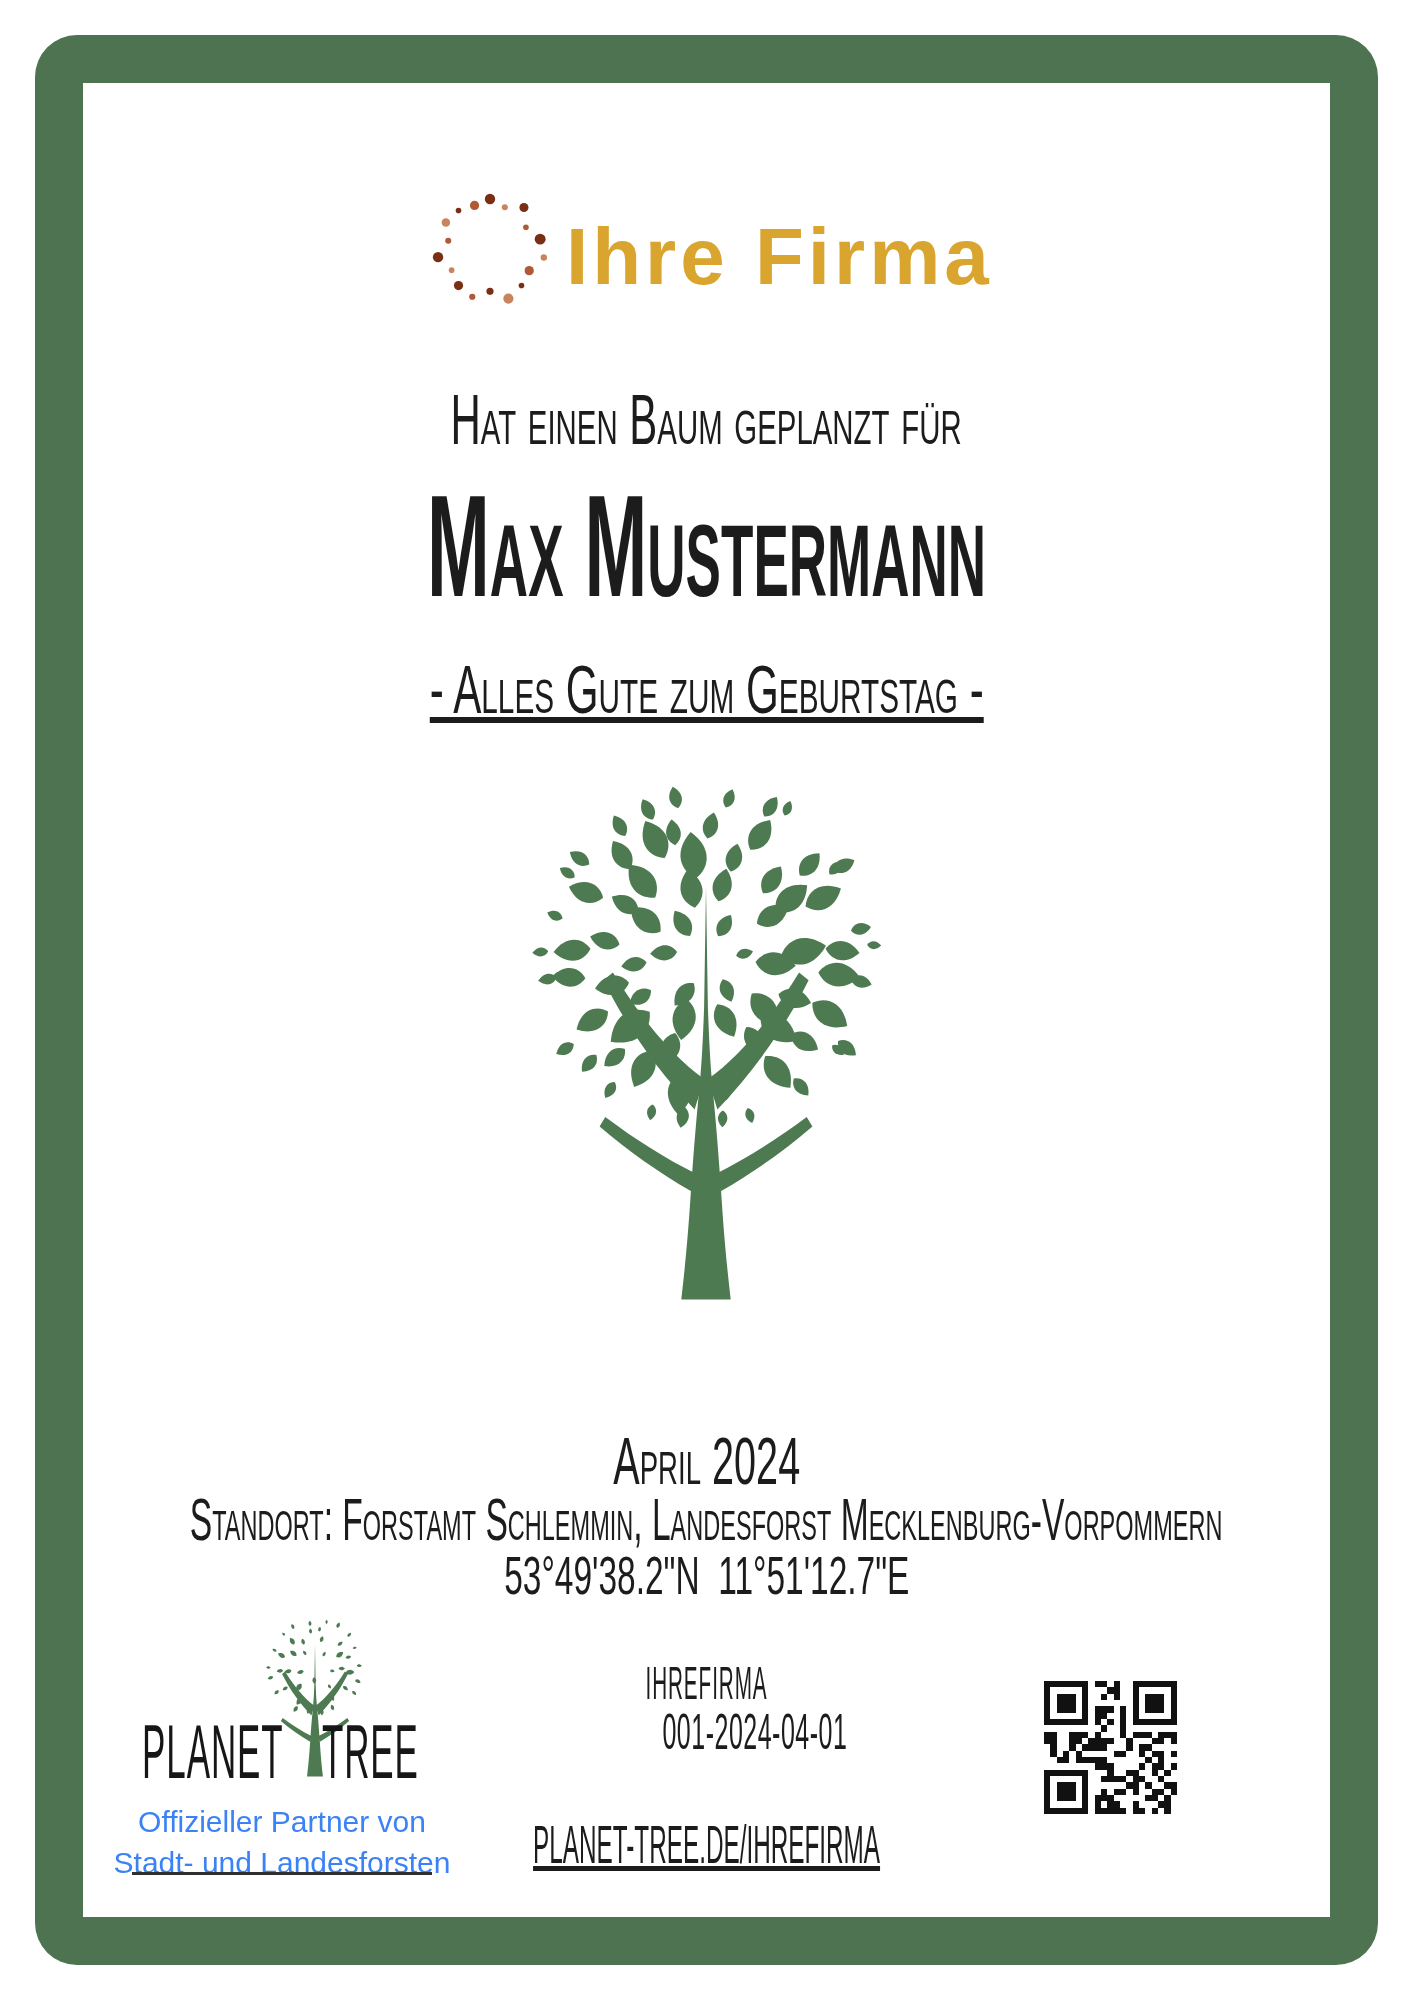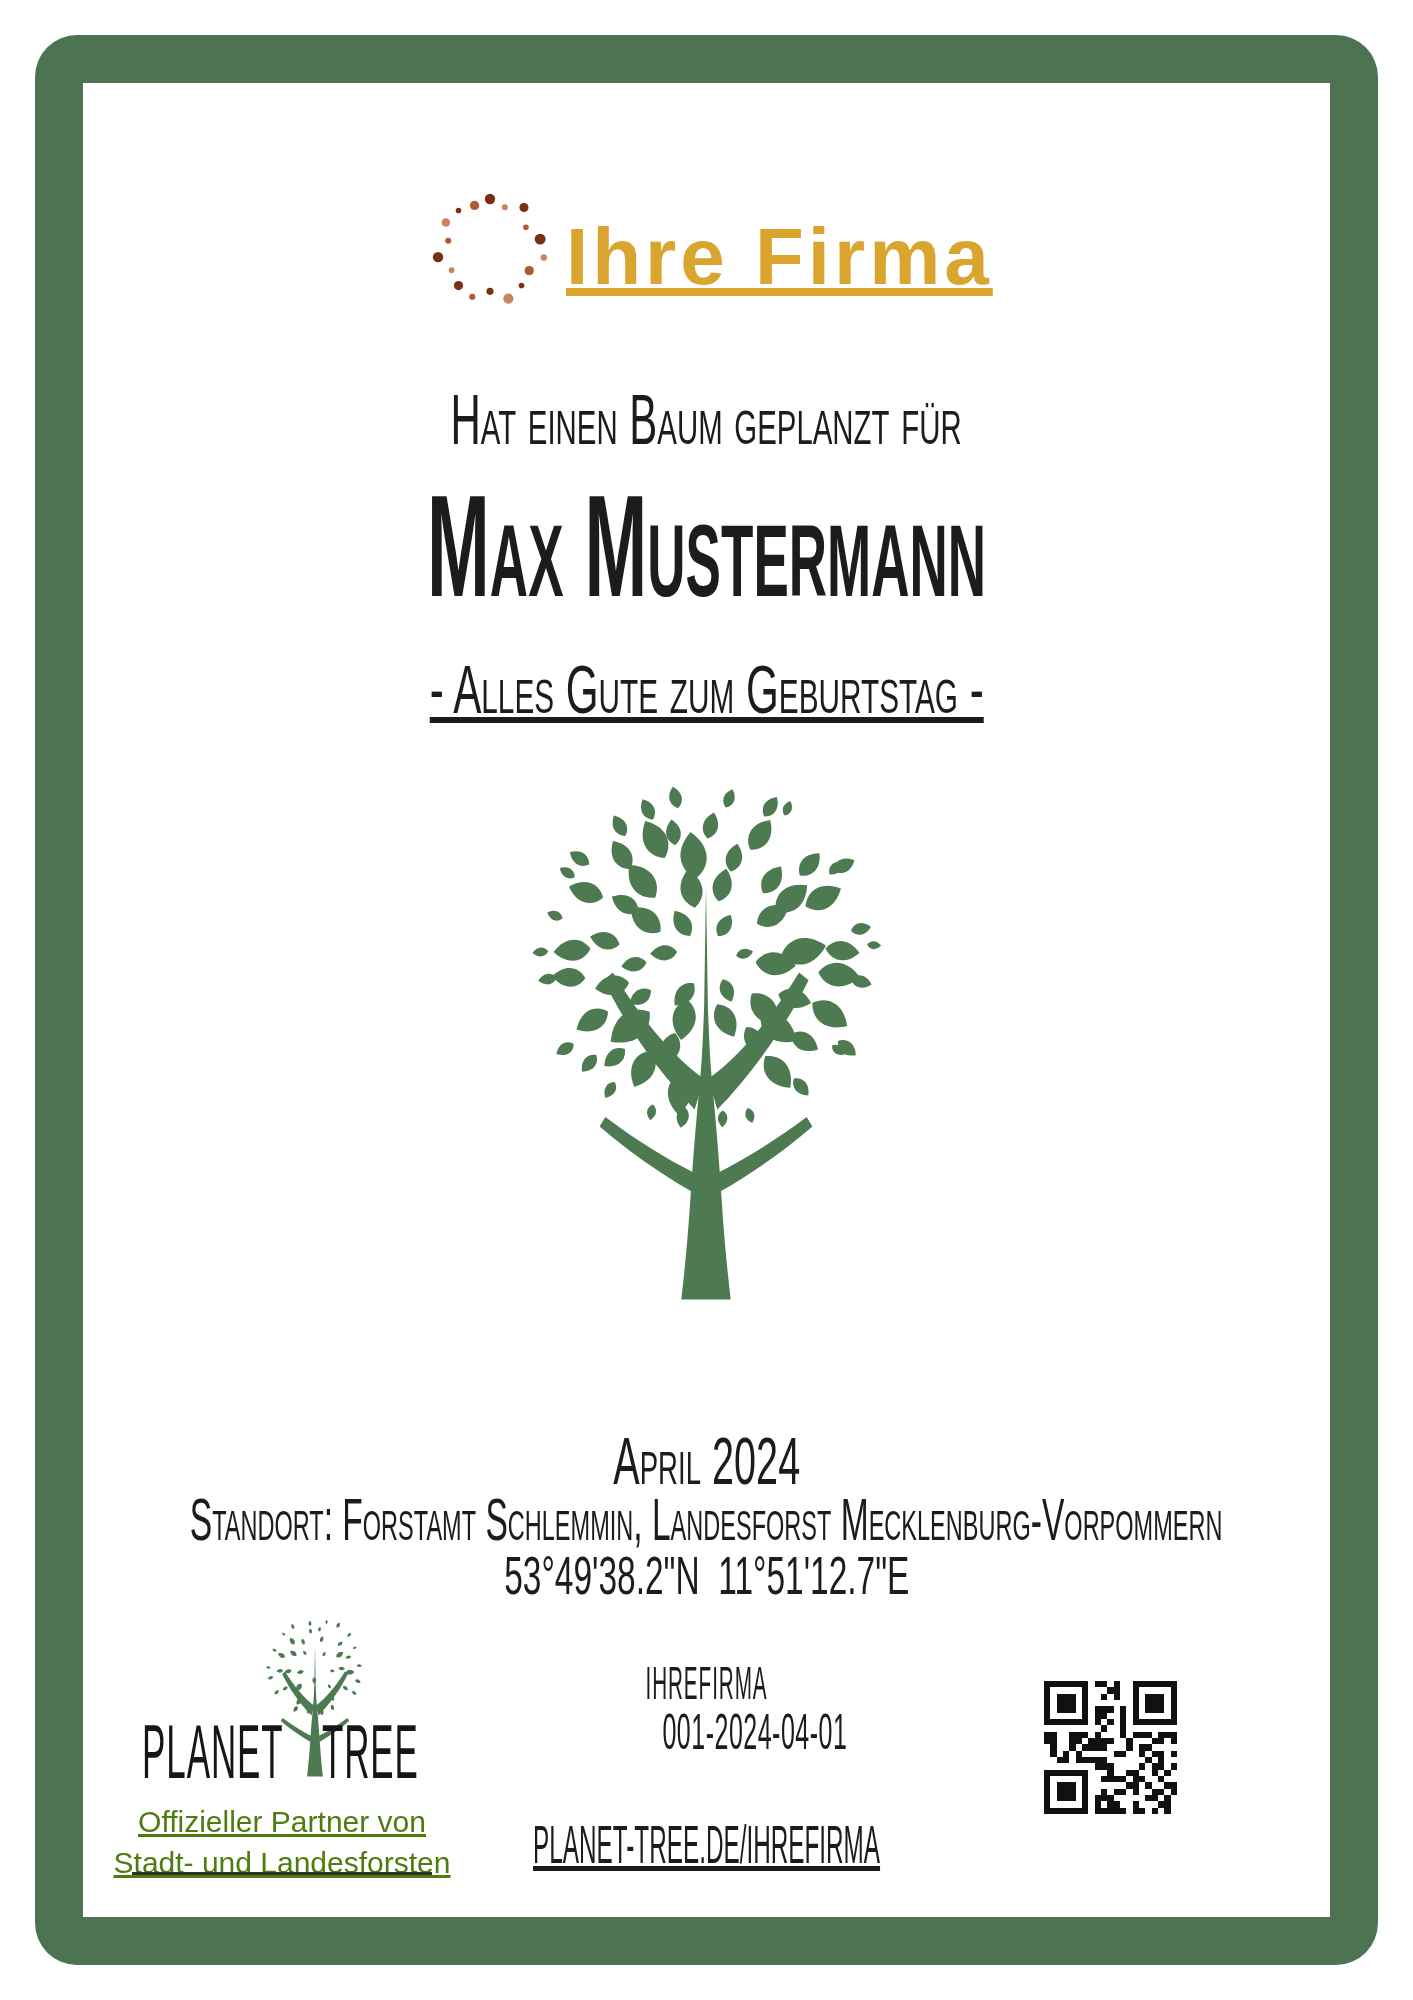--- a/index.html
+++ b/index.html
@@ -65,7 +65,7 @@
         <circle cx="36.6" cy="30.2" r="3" fill="#7a2f15"></circle>
         <circle cx="53.6" cy="24.9" r="4.9" fill="#af5a36"></circle>
       </svg>
-    <div class="brand-name" style="color: rgb(217, 165, 47); text-decoration: underline;">Ihre Firma</div>
+    <div class="brand-name" style="color: rgb(217, 165, 47);">Ihre Firma</div>
   </div>
 
   <div class="cline intro">

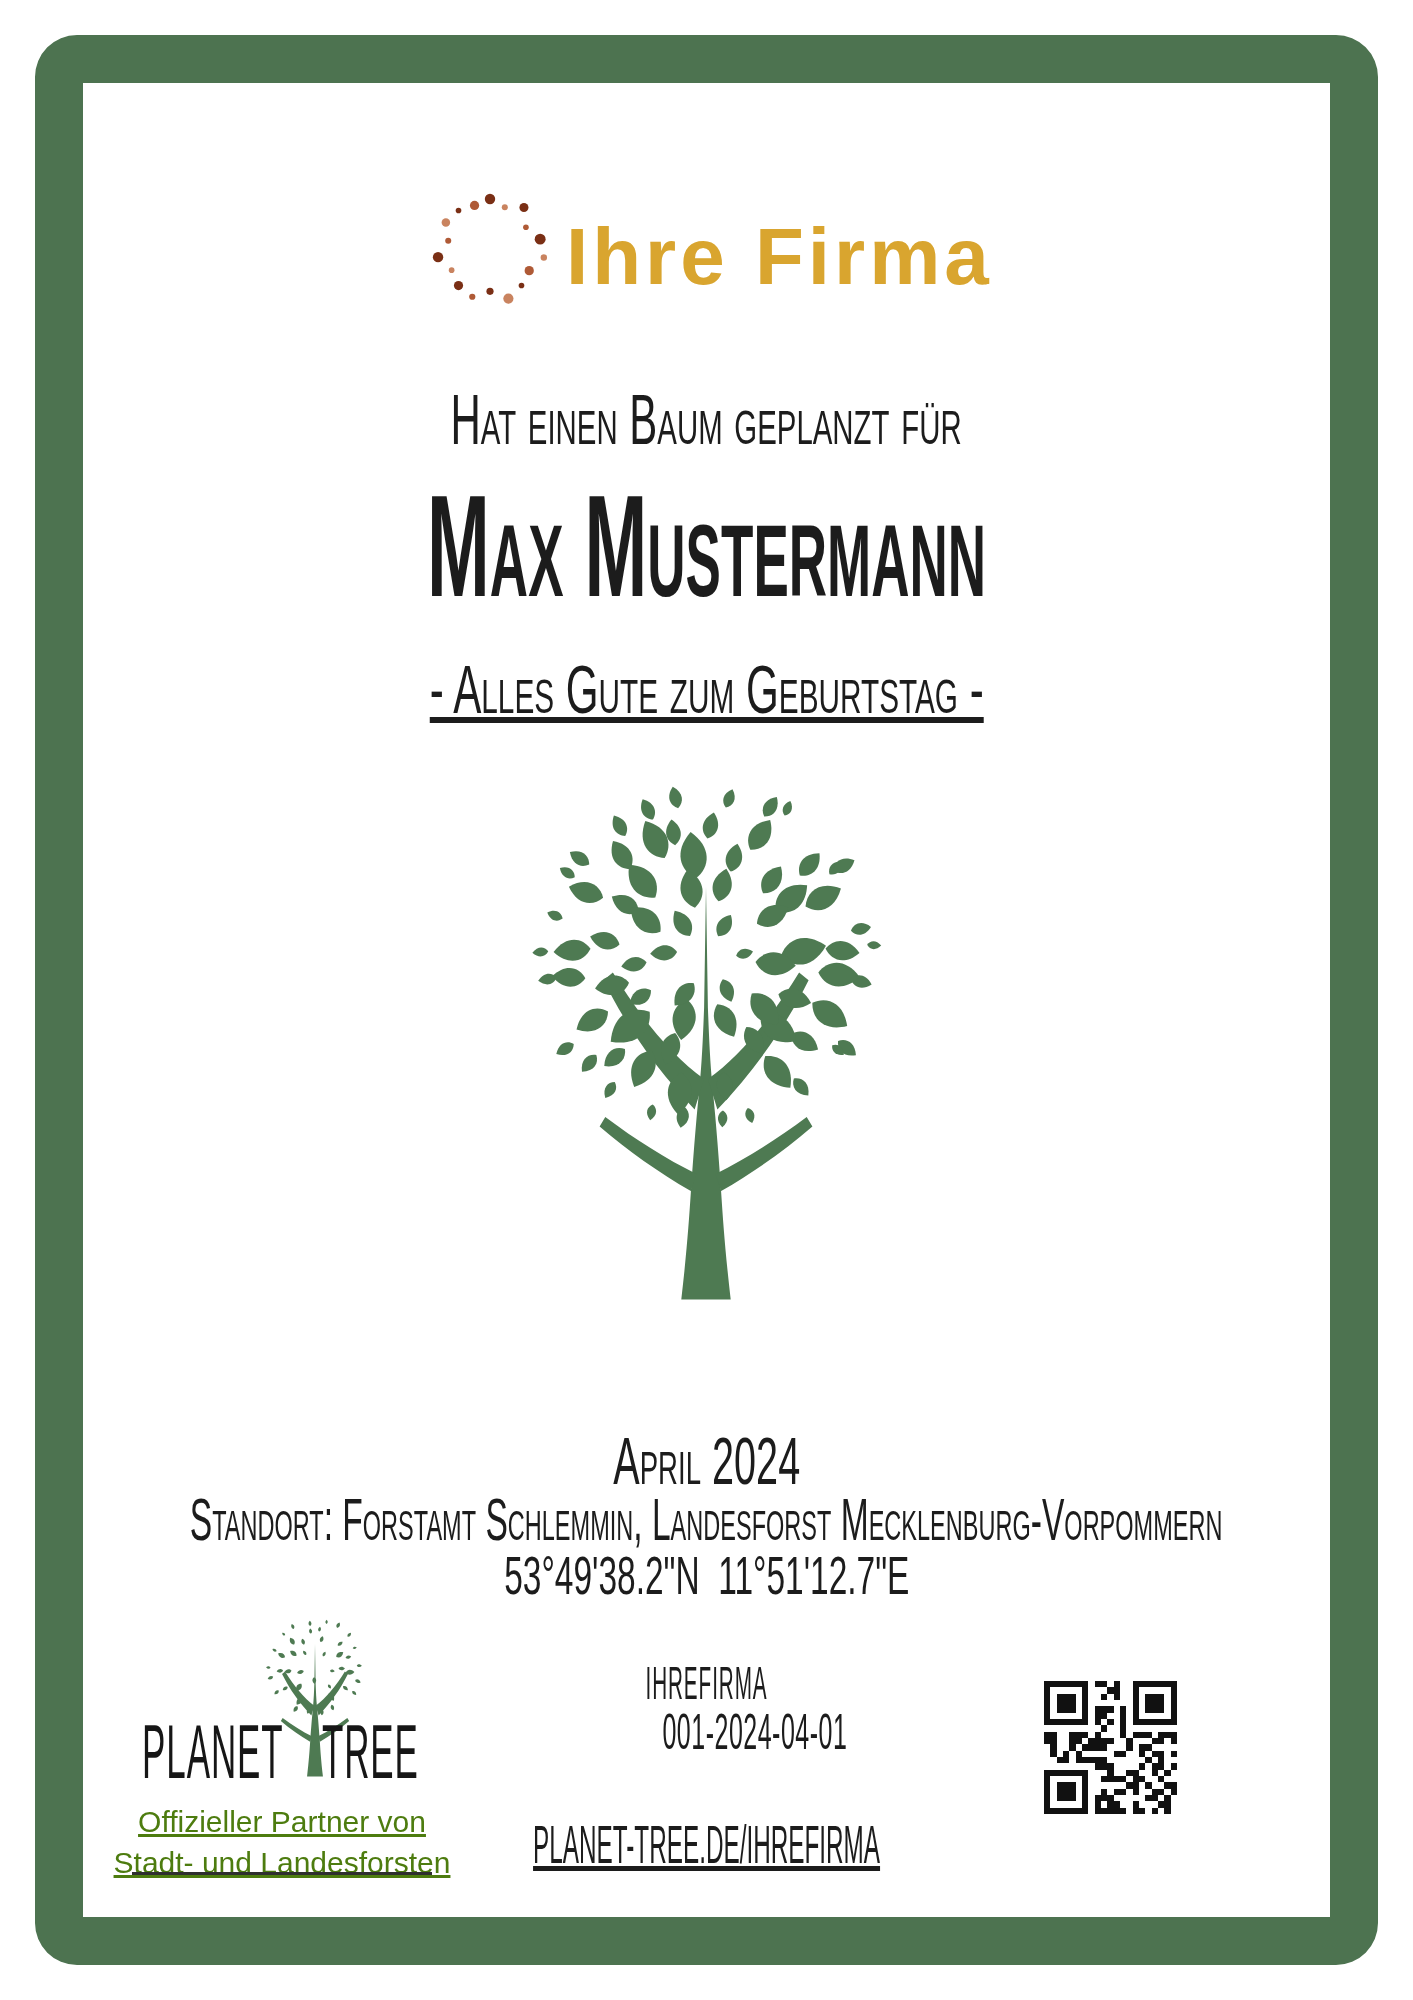--- a/index.html
+++ b/index.html
@@ -229,7 +229,7 @@
     <div class="pt-word-box right">
         <span class="pt-word">TREE</span>
       </div>
-    <div class="pt-tagline" style="color: #4d7c0f; text-decoration: underline;">
+    <div class="pt-tagline" style="color: #3b82f6;">
       <span>Offizieller Partner von</span><br>
       <span>Stadt- und Landesforsten</span>
     </div>

